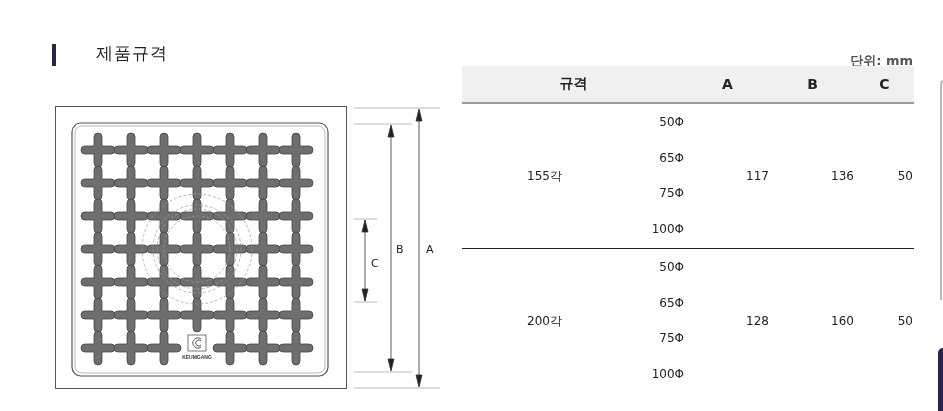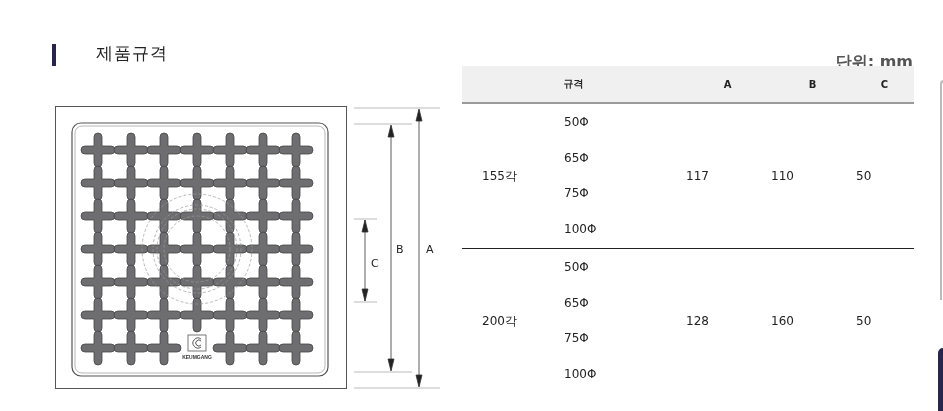--- a/index.html
+++ b/index.html
@@ -6,7 +6,7 @@
   body{width:943px;height:411px;position:relative;overflow:hidden;font-family:"DejaVu Sans","Liberation Sans",sans-serif;color:#222;}
   .title-bar{position:absolute;left:52px;top:44px;width:4px;height:22px;background:#27254a;}
   .title{position:absolute;left:64px;top:42px;font-size:17px;font-weight:normal;color:#222;letter-spacing:1px;margin-left:32px;}
-  .unit{position:absolute;right:30px;top:52px;font-size:16px;font-weight:bold;color:#555;}
+  .unit{position:absolute;right:30px;top:52px;font-size:13px;font-weight:bold;color:#555;}
   .drawing{position:absolute;left:55px;top:106px;width:292px;height:283px;}
   .dims{position:absolute;left:352px;top:106px;width:95px;height:283px;}
   table.spec{position:absolute;left:462px;top:66px;width:452px;border-collapse:collapse;font-size:12px;}

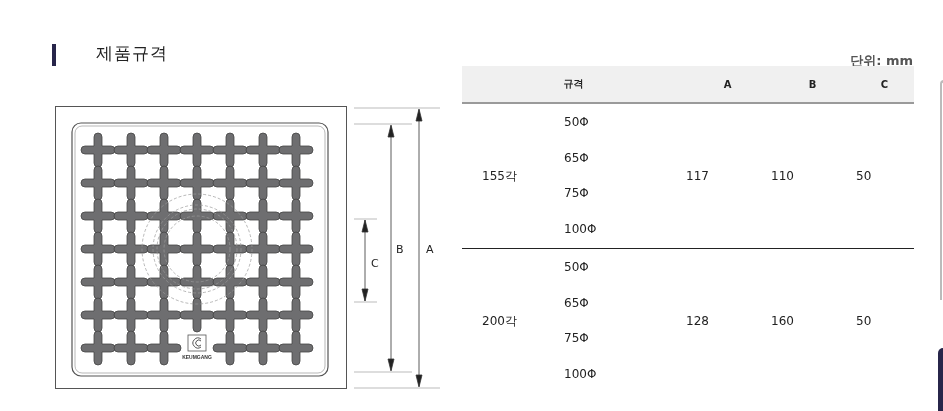--- a/index.html
+++ b/index.html
@@ -10,7 +10,7 @@
   .drawing{position:absolute;left:55px;top:106px;width:292px;height:283px;}
   .dims{position:absolute;left:352px;top:106px;width:95px;height:283px;}
   table.spec{position:absolute;left:462px;top:66px;width:452px;border-collapse:collapse;font-size:12px;}
-  table.spec th{background:#f0f0f0;height:34px;font-weight:bold;font-size:10px;color:#222;border-bottom:2px solid #9a9a9a;text-align:center;}
+  table.spec th{background:#f0f0f0;height:34px;font-weight:bold;font-size:14px;color:#222;border-bottom:2px solid #9a9a9a;text-align:center;}
   table.spec td{text-align:left;color:#222;}
   td.label{text-align:right;padding-left:20px;width:80px;}
   td.sizes{width:120px;}

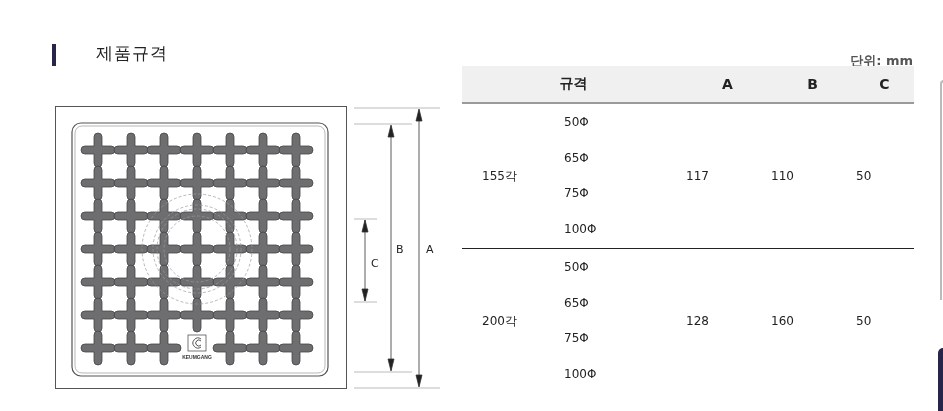--- a/index.html
+++ b/index.html
@@ -11,7 +11,7 @@
   .dims{position:absolute;left:352px;top:106px;width:95px;height:283px;}
   table.spec{position:absolute;left:462px;top:66px;width:452px;border-collapse:collapse;font-size:12px;}
   table.spec th{background:#f0f0f0;height:34px;font-weight:bold;font-size:14px;color:#222;border-bottom:2px solid #9a9a9a;text-align:center;}
-  table.spec td{text-align:left;color:#222;}
+  table.spec td{text-align:right;color:#222;}
   td.label{text-align:right;padding-left:20px;width:80px;}
   td.sizes{width:120px;}
   .size{height:35.5px;line-height:35.5px;}

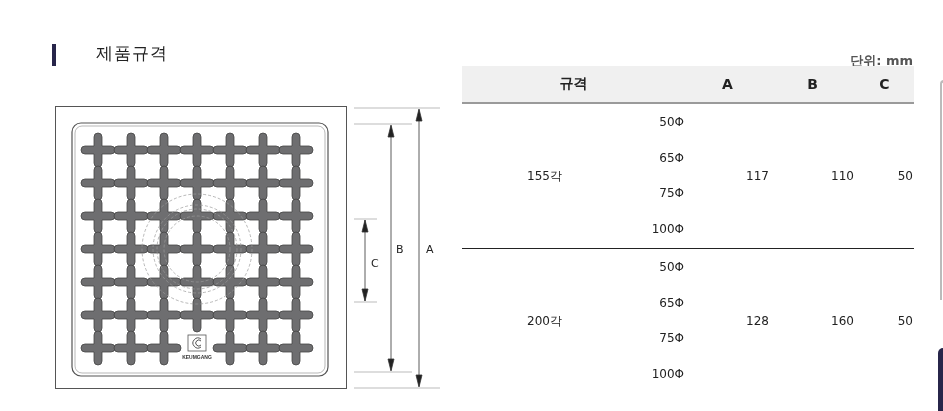--- a/index.html
+++ b/index.html
@@ -144,7 +144,7 @@
         <div class="size">100Φ</div>
       </td>
       <td>117</td>
-      <td>110</td>
+      <td>136</td>
       <td>50</td>
     </tr>
     <tr class="group last">

